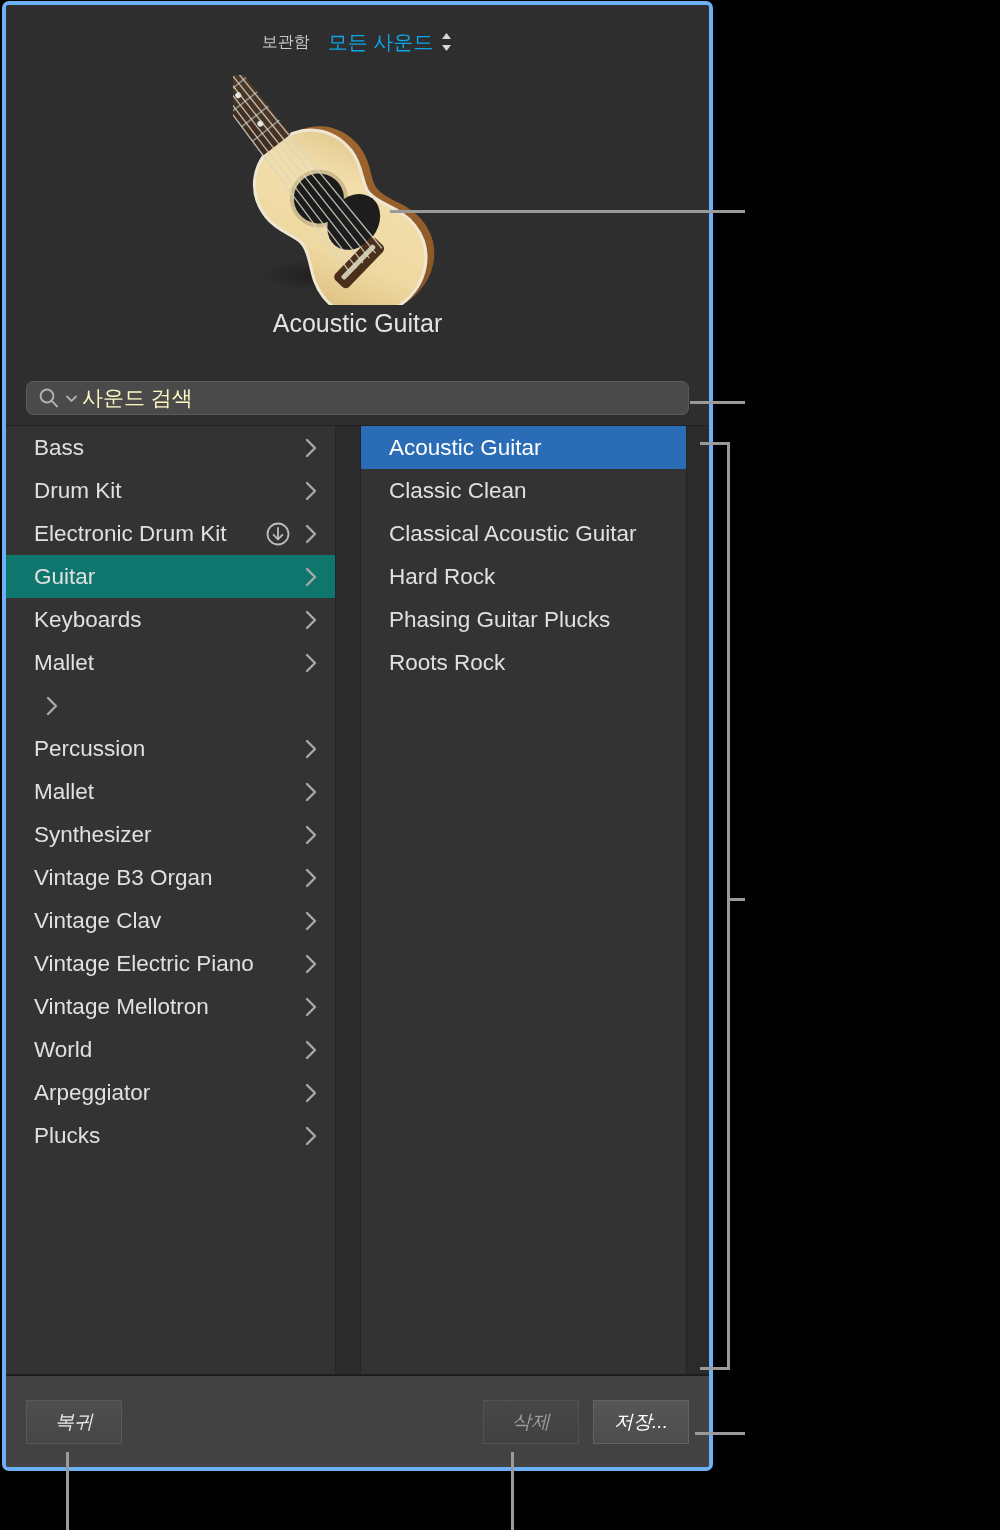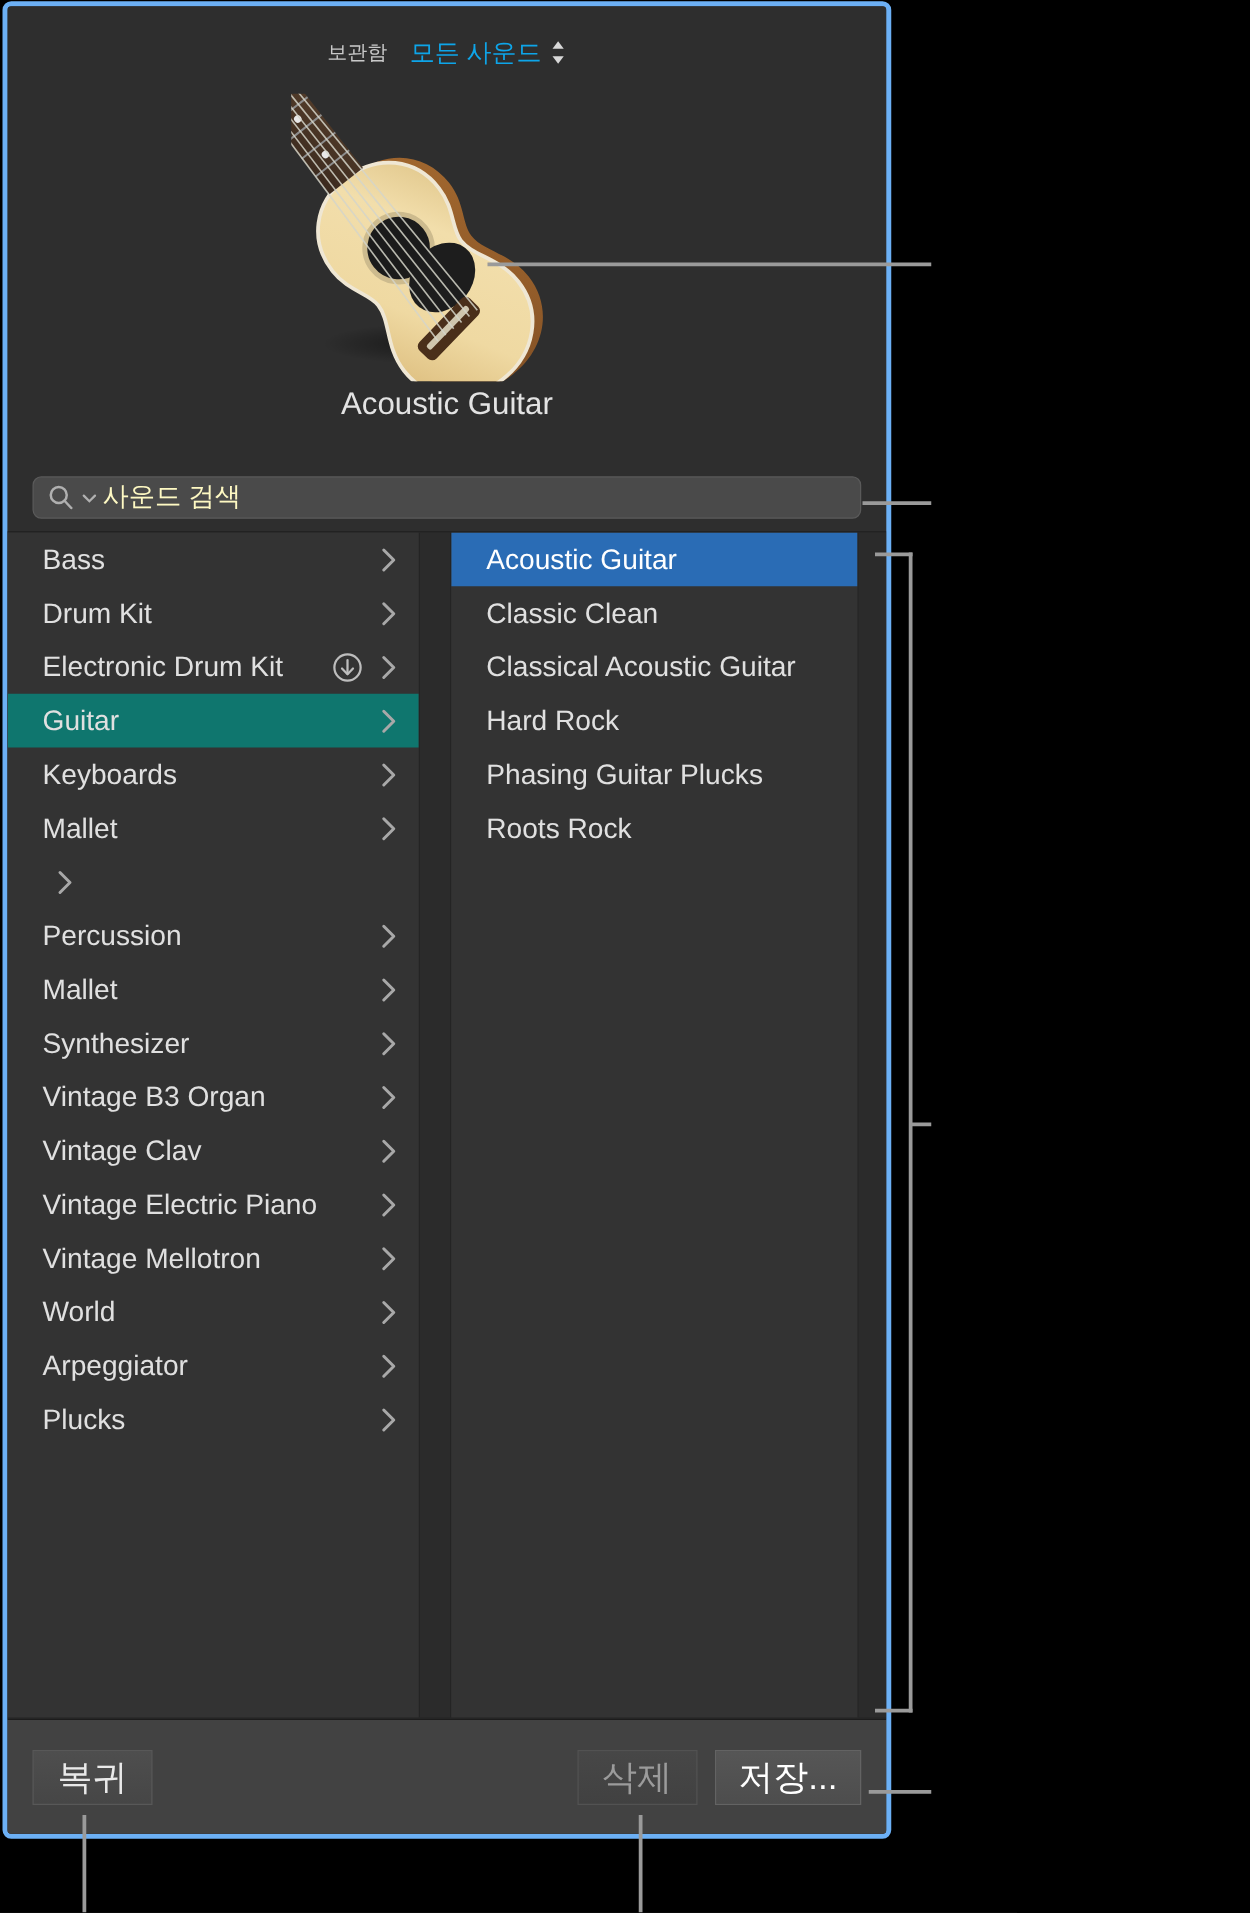--- a/index.html
+++ b/index.html
@@ -155,9 +155,10 @@
     background: linear-gradient(#4e4e4e, #464646);
     border: 1px solid #585858;
     color: #e9e9e9;
-    font-size: 28px;
+    font-size: 19px;
     display:flex; align-items:center; justify-content:center;
     padding: 0 18px;
+    font-style: italic;
   }
   .btn.dim { color:#9b9b9b; background: linear-gradient(#474747,#414141); border-color:#525252;}
   .btn.strong { color:#ffffff; background: linear-gradient(#565656, #4d4d4d); border-color:#636363;}

